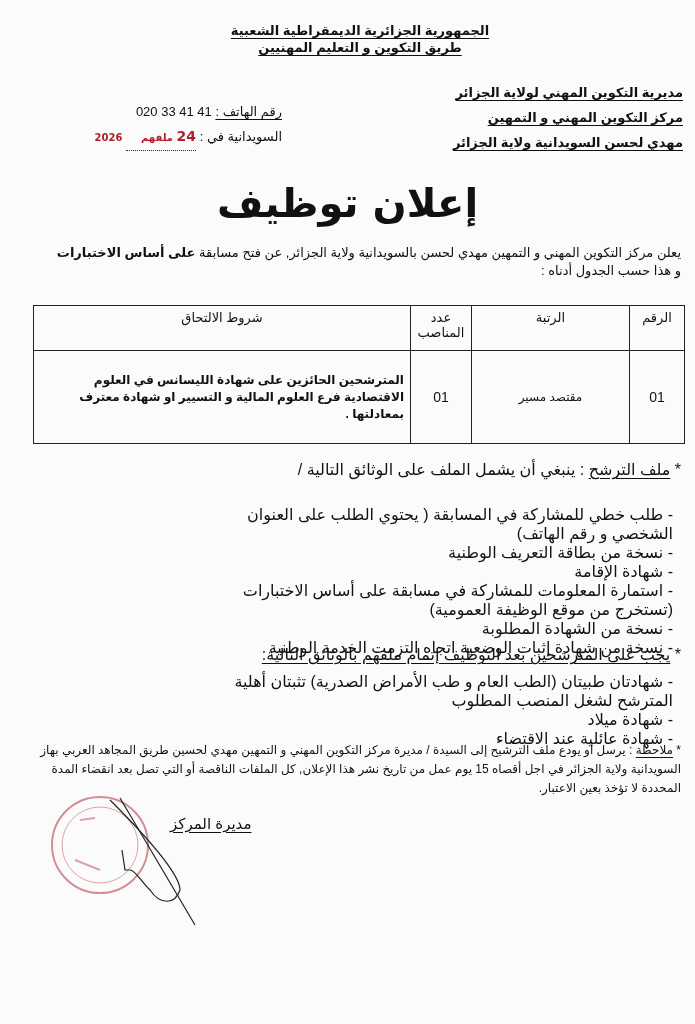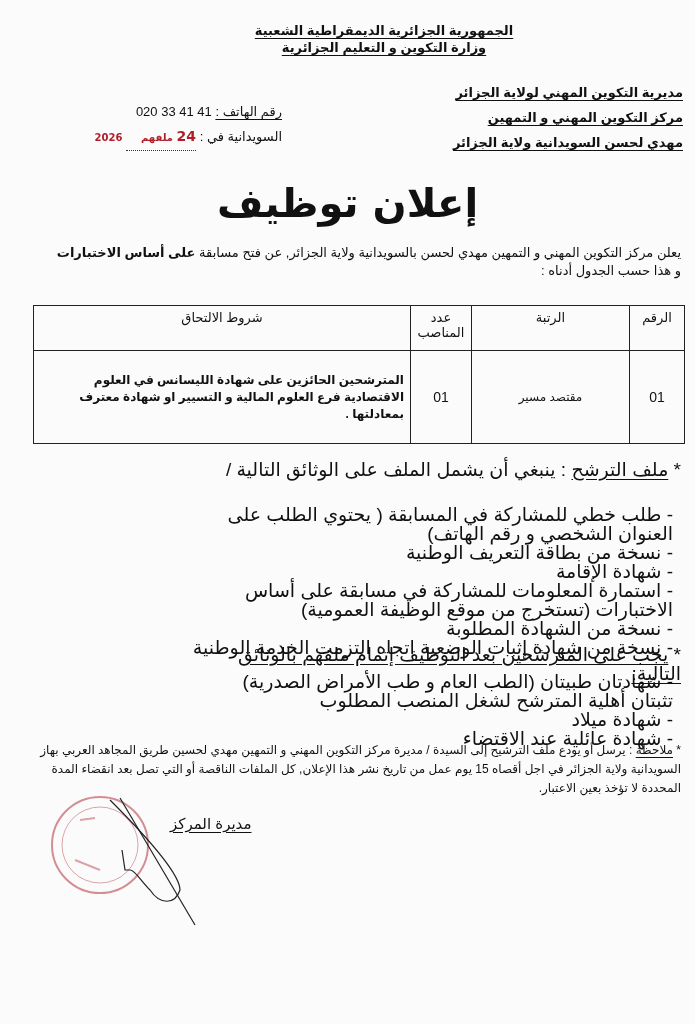--- a/index.html
+++ b/index.html
@@ -14,7 +14,7 @@
   .u { text-decoration: underline; text-underline-offset: 3px; }
   .b { font-weight: bold; }
 
-  .republic { position: absolute; top: 22px; left: 230px; width: 260px; text-align: center; font-size: 13px; font-weight: bold; line-height: 17px; margin-left: 24px; }
+  .republic { position: absolute; top: 22px; left: 230px; width: 260px; text-align: center; font-size: 13px; font-weight: bold; line-height: 17px; }
   .org { position: absolute; top: 80px; right: 12px; width: 240px; text-align: right; font-size: 13px; font-weight: bold; line-height: 25px; }
   .contact { position: absolute; top: 100px; left: 52px; width: 230px; text-align: right; font-size: 13px; line-height: 24px; }
   .contact .phone-num { direction: ltr; unicode-bidi: embed; }

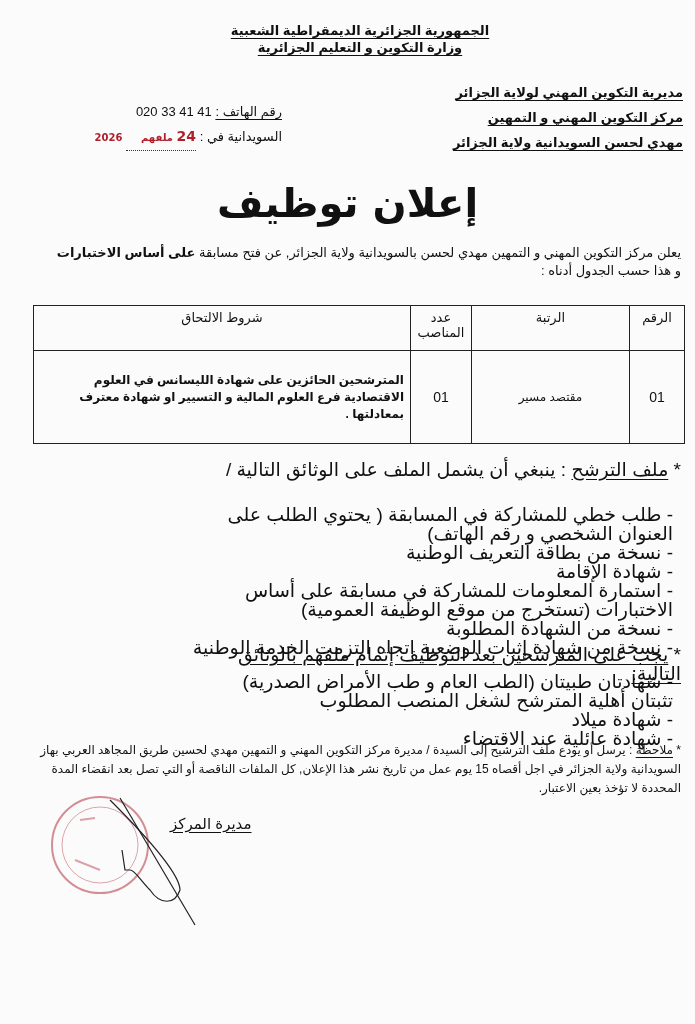--- a/index.html
+++ b/index.html
@@ -53,7 +53,7 @@
 
   <div class="republic">
     <div class="u">الجمهورية الجزائرية الديمقراطية الشعبية</div>
-    <div class="u">وزارة التكوين و التعليم الجزائرية</div>
+    <div class="u">طريق التكوين و التعليم المهنيين</div>
   </div>
 
   <div class="org">

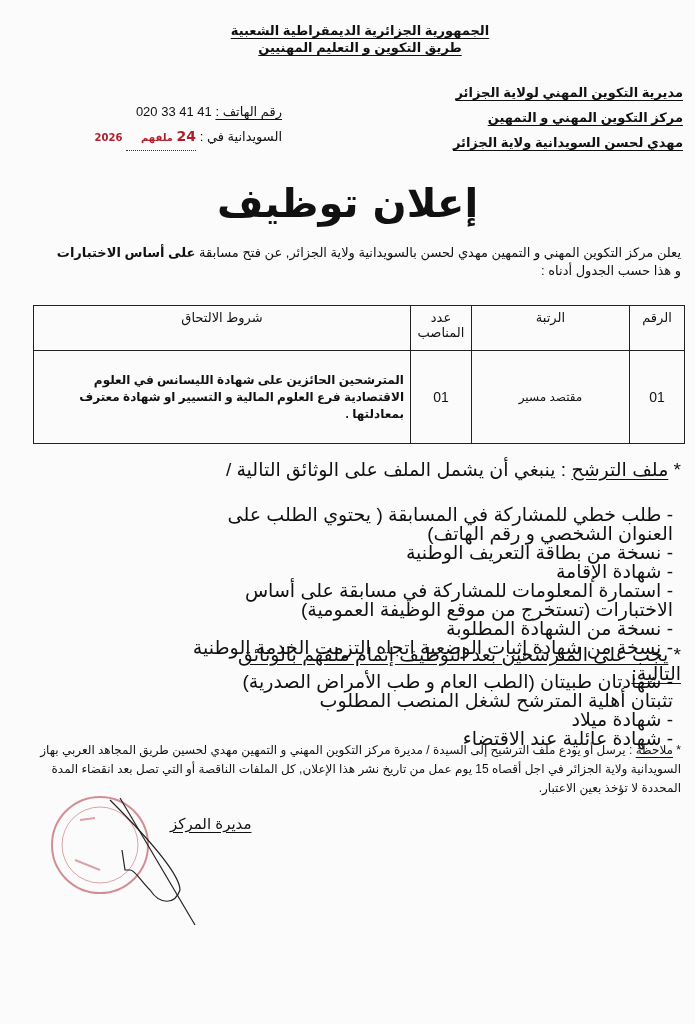--- a/index.html
+++ b/index.html
@@ -33,7 +33,7 @@
   table.jobs td.cond { text-align: right; font-weight: bold; font-size: 12px; line-height: 17px; }
   .num { font-weight: bold; font-size: 14px; }
 
-  .section { position: absolute; right: 14px; width: 460px; text-align: right; font-size: 19px; line-height: 19px; }
+  .section { position: absolute; right: 14px; width: 460px; text-align: right; font-size: 16px; line-height: 19px; }
   .docs-head { top: 460px; }
   .docs-list { top: 497px; width: 500px; }
   .after-head { top: 645px; width: 460px; }

